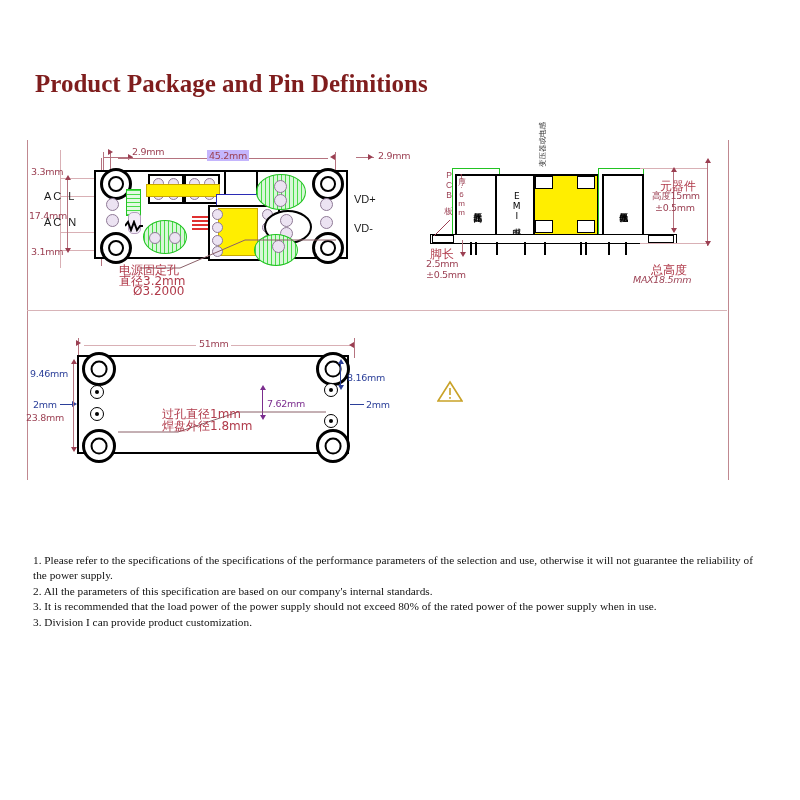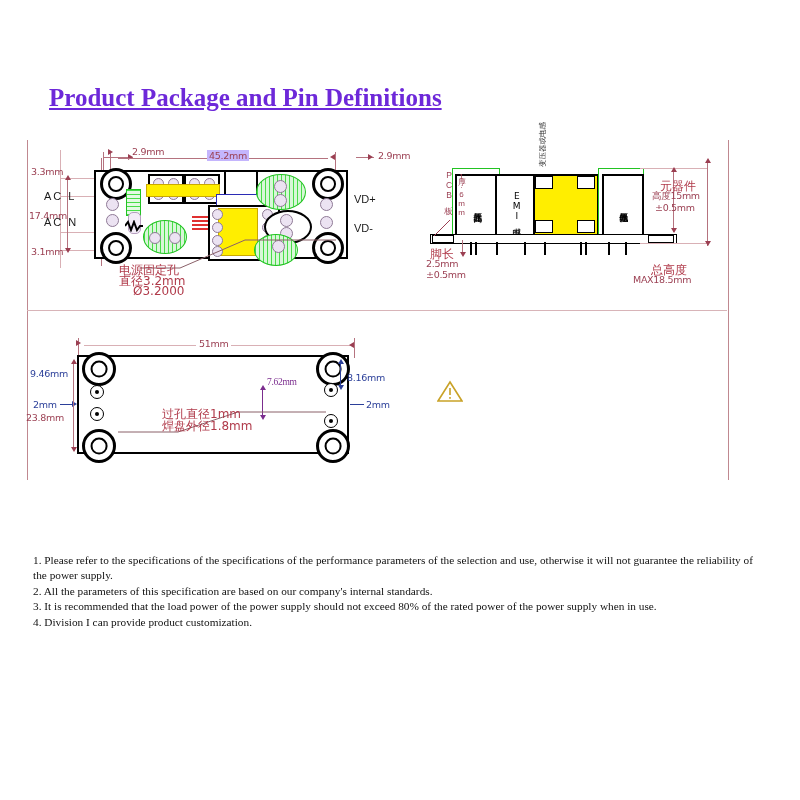--- a/index.html
+++ b/index.html
@@ -10,7 +10,7 @@
 
   h1.section-title{
     position:absolute;font-family:"Liberation Serif","DejaVu Serif",serif;
-    font-weight:bold;margin:16px;color:#6d28d9;white-space:nowrap;text-decoration:underline;}
+    font-weight:bold;margin:2px;color:#7f1d1d;white-space:nowrap;}
   #title-package{left:33px;top:68px;font-size:25px;}
   #title-selection{left:33px;top:508px;font-size:25px;}
 

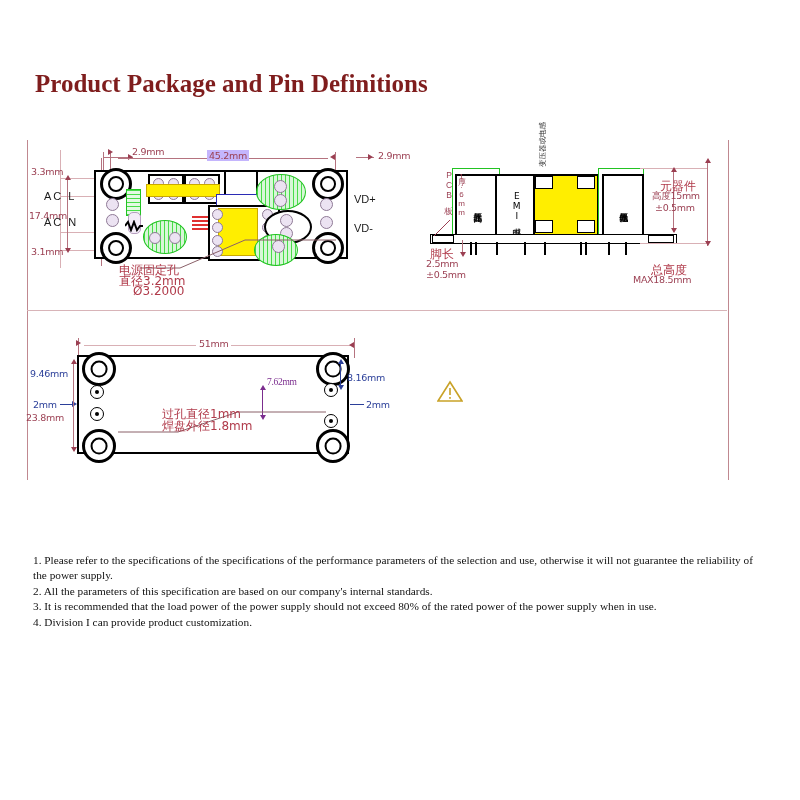--- a/index.html
+++ b/index.html
@@ -292,7 +292,7 @@
   <div class="arrow ar-u" style="left:705px;top:158px;"></div>
   <div class="arrow ar-d" style="left:705px;top:241px;"></div>
   <div class="cn" style="left:651px;top:262px;">总高度</div>
-  <div class="dim" style="left:633px;top:274px;">MAX18.5mm</div>
+  <div class="dim" style="left:633px;top:274px;font-style:italic;">MAX18.5mm</div>
 
   <div class="ln v" style="left:78px;top:338px;height:20px;"></div>
   <div class="arrow ar-r" style="left:76px;top:340px;"></div>

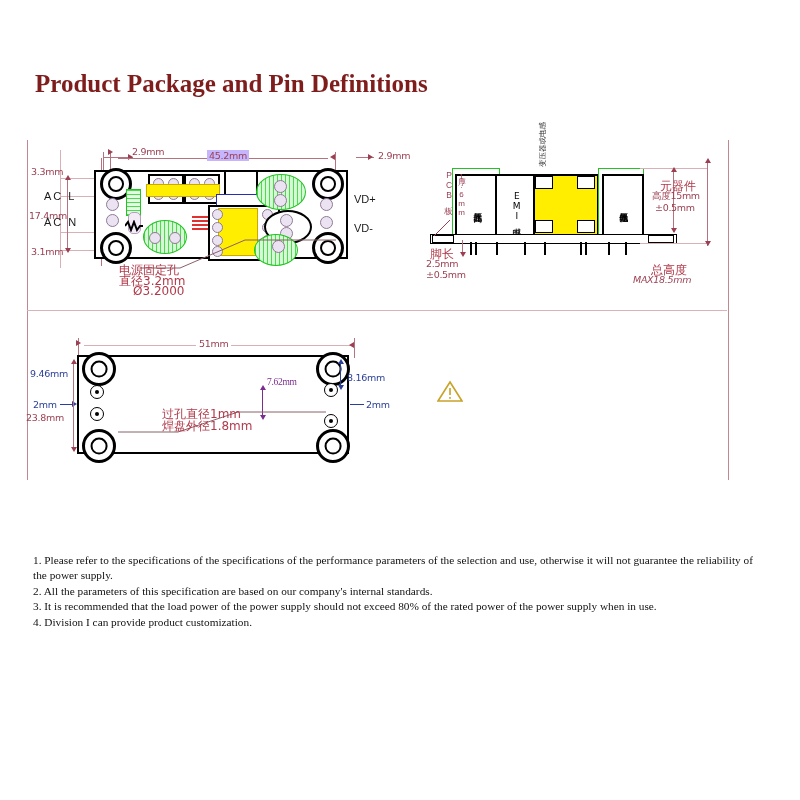--- a/index.html
+++ b/index.html
@@ -360,7 +360,7 @@
   <div class="ln v purple" style="left:262px;top:388px;height:30px;"></div>
   <div class="arrow ar-pu" style="left:260px;top:385px;"></div>
   <div class="arrow ar-pd" style="left:260px;top:415px;"></div>
-  <div class="dim purple" style="left:267px;top:377px;font-family:Liberation Serif, serif;">7.62mm</div>
+  <div class="dim purple" style="left:267px;top:398px;">7.62mm</div>
 
   <svg style="position:absolute;left:118px;top:408px;width:210px;height:30px;">
     <polyline points="0,24 60,24 120,4 208,4" stroke="#8a6068" stroke-width="1" fill="none"></polyline>

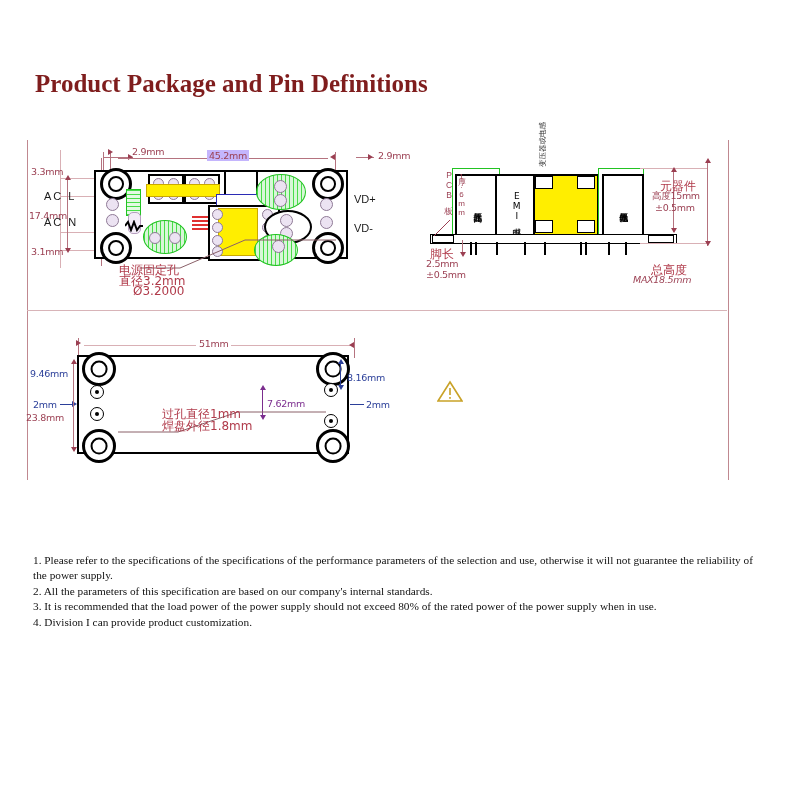--- a/index.html
+++ b/index.html
@@ -383,7 +383,7 @@
     <p>1. Please refer to the specifications of the specifications of the performance parameters of the selection and use, otherwise it will not guarantee the reliability of the power supply.</p>
     <p>2. All the parameters of this specification are based on our company's internal standards.</p>
     <p>3. It is recommended that the load power of the power supply should not exceed 80% of the rated power of the power supply when in use.</p>
-    <p>4. Division I can provide product customization.</p>
+    <p>3. Division I can provide product customization.</p>
   </div>
 
 </div>

